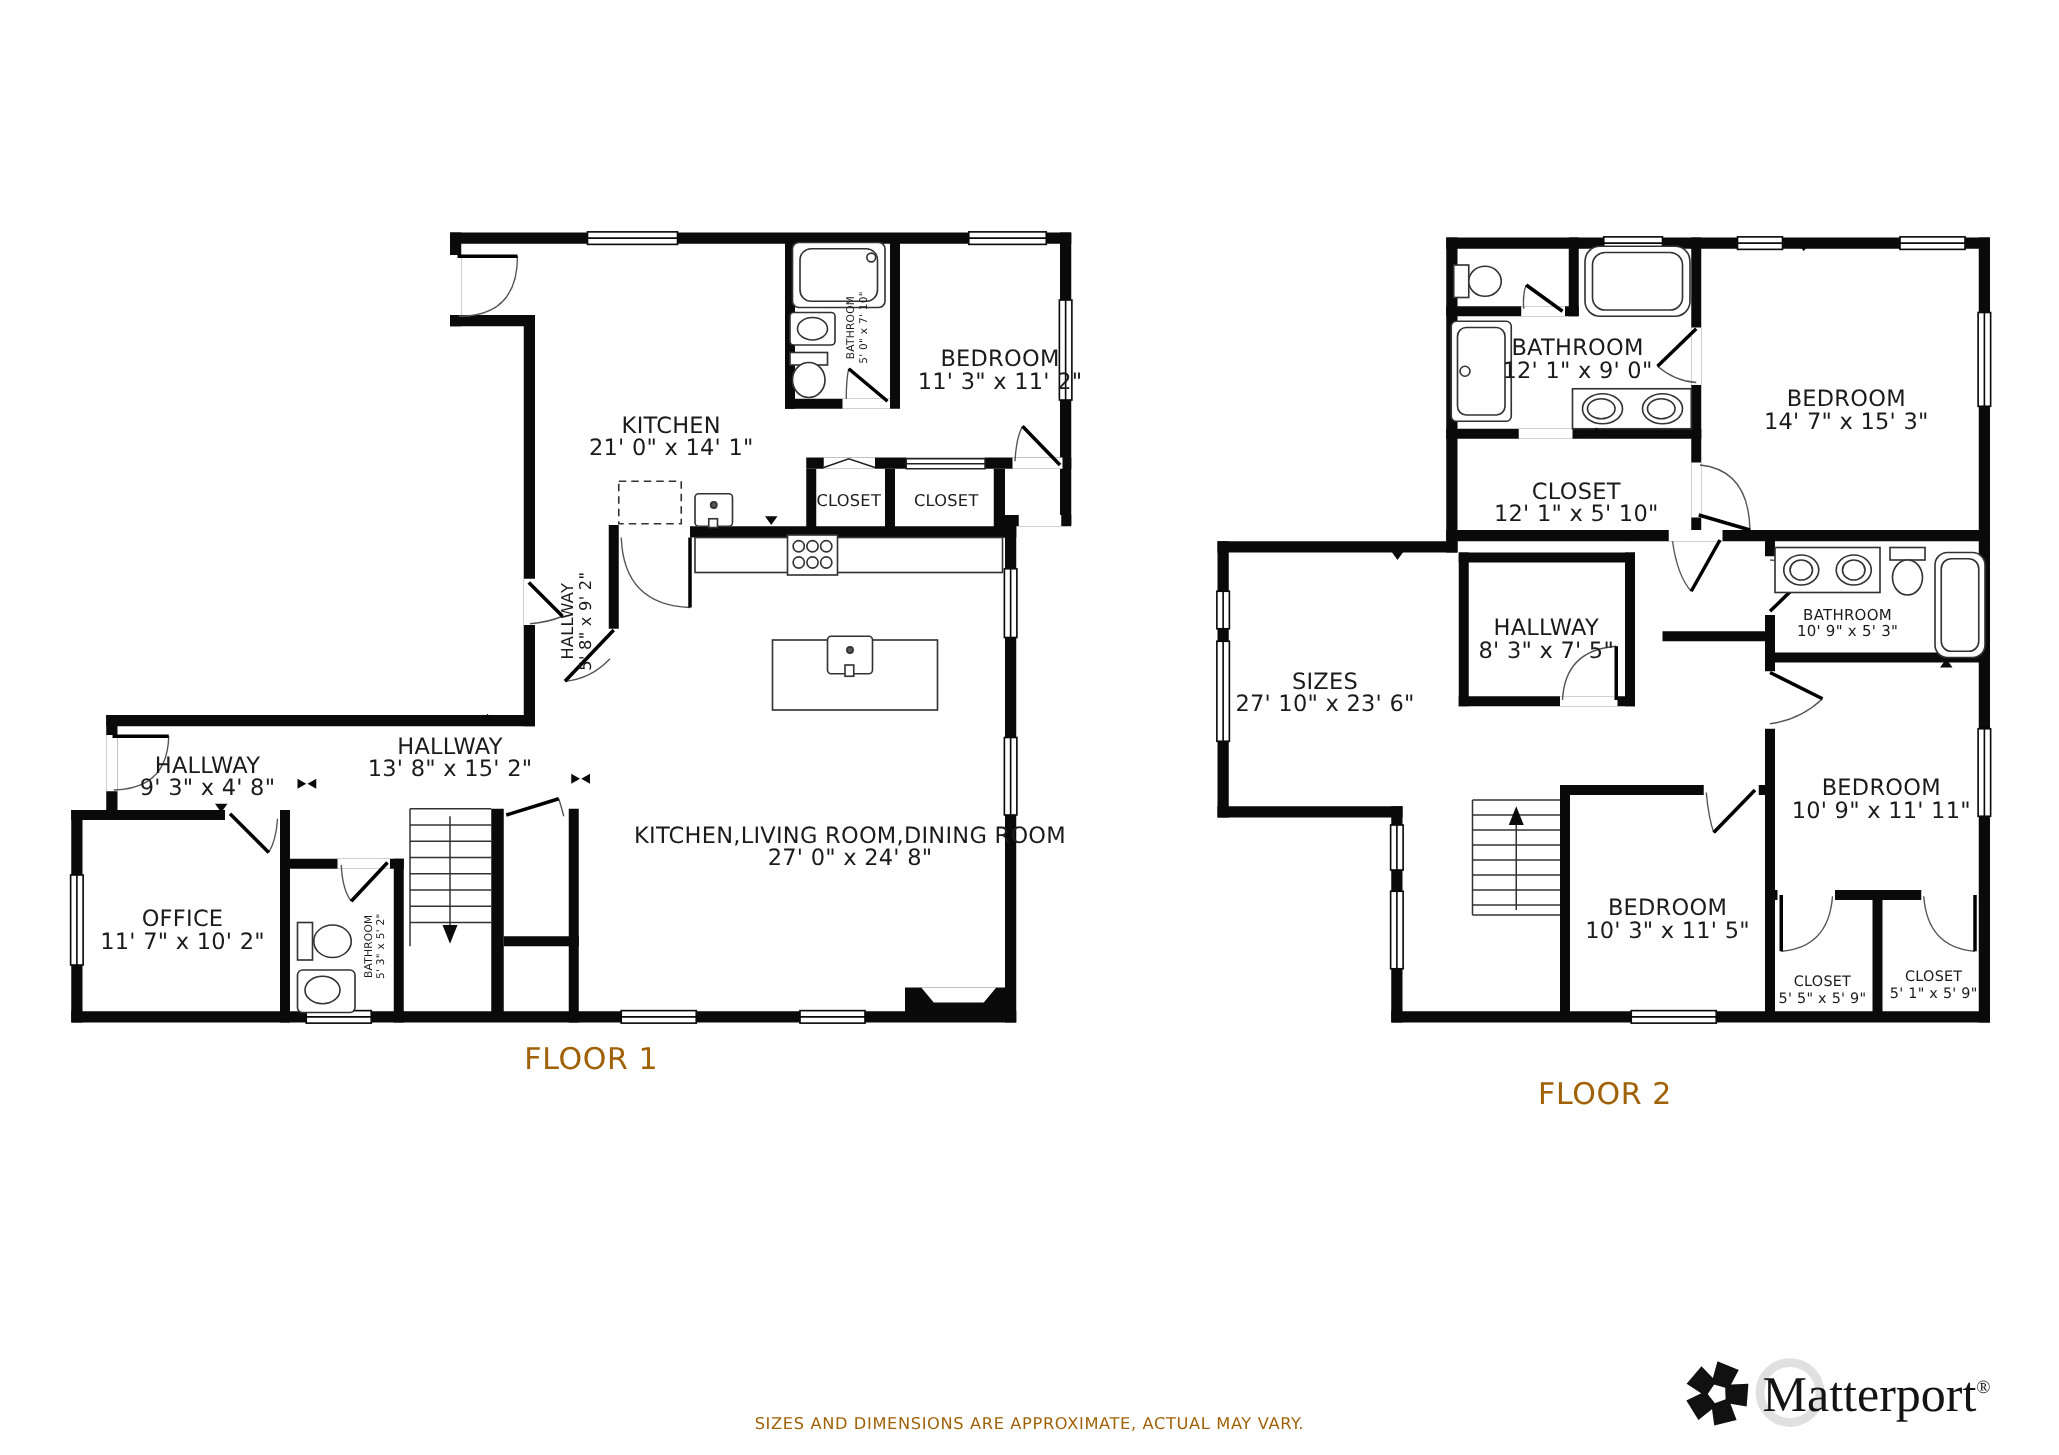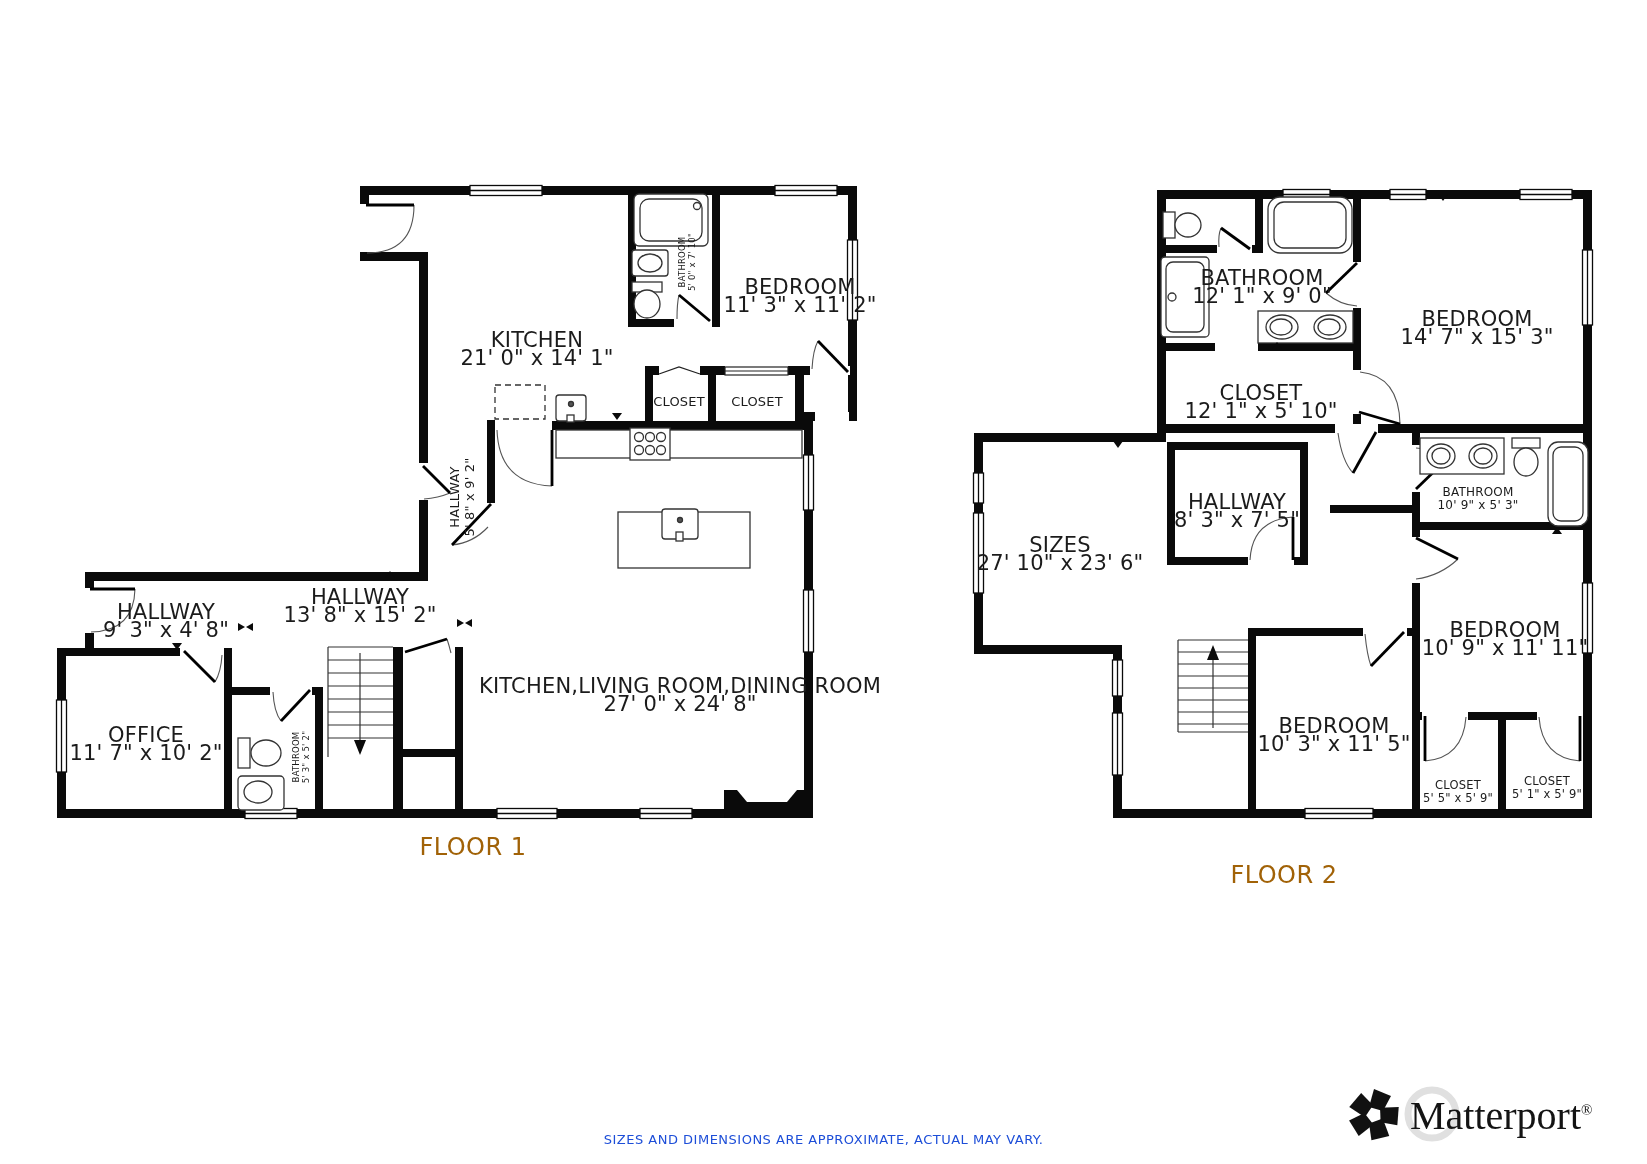--- a/index.html
+++ b/index.html
@@ -7,7 +7,7 @@
           font-family:"DejaVu Sans","Liberation Sans",sans-serif;}
   svg.plan{position:absolute;left:0;top:0;}
   .rl{position:absolute;transform:translateX(-50%);text-align:center;color:#1b1b1b;
-      font-size:21px;line-height:17.5px;white-space:nowrap;letter-spacing:.2px;}
+      font-size:18px;line-height:17.5px;white-space:nowrap;letter-spacing:.2px;}
   .rl.md{font-size:13px;line-height:14px;}
   .rl.sm{font-size:12px;line-height:13px;}
   .rl.xs{font-size:11.5px;line-height:12.5px;}

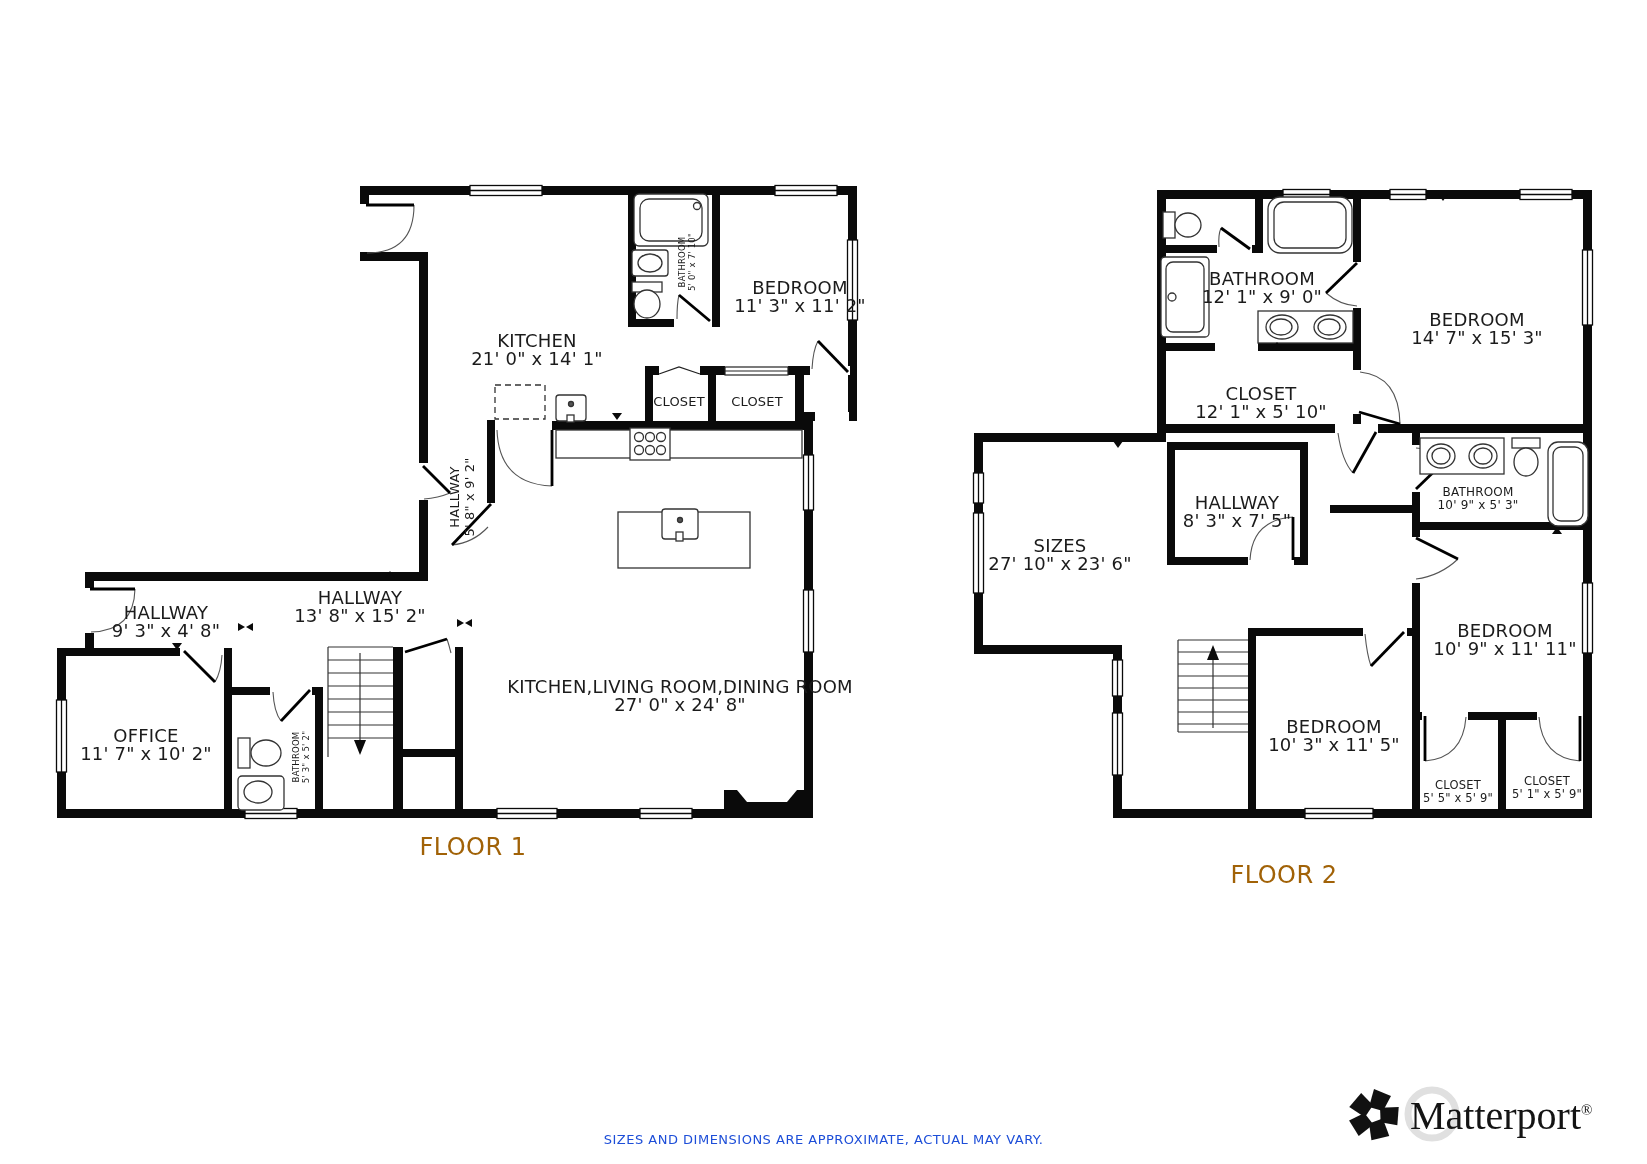--- a/index.html
+++ b/index.html
@@ -370,7 +370,7 @@
   <div>BATHROOM</div>
   <div>5' 3" x 5' 2"</div>
 </div>
-<div class="rl" style="left:680px;top:678px">
+<div class="rl" style="left:680px;top:660px">
   <div>KITCHEN,LIVING ROOM,DINING ROOM</div>
   <div>27' 0" x 24' 8"</div>
 </div>

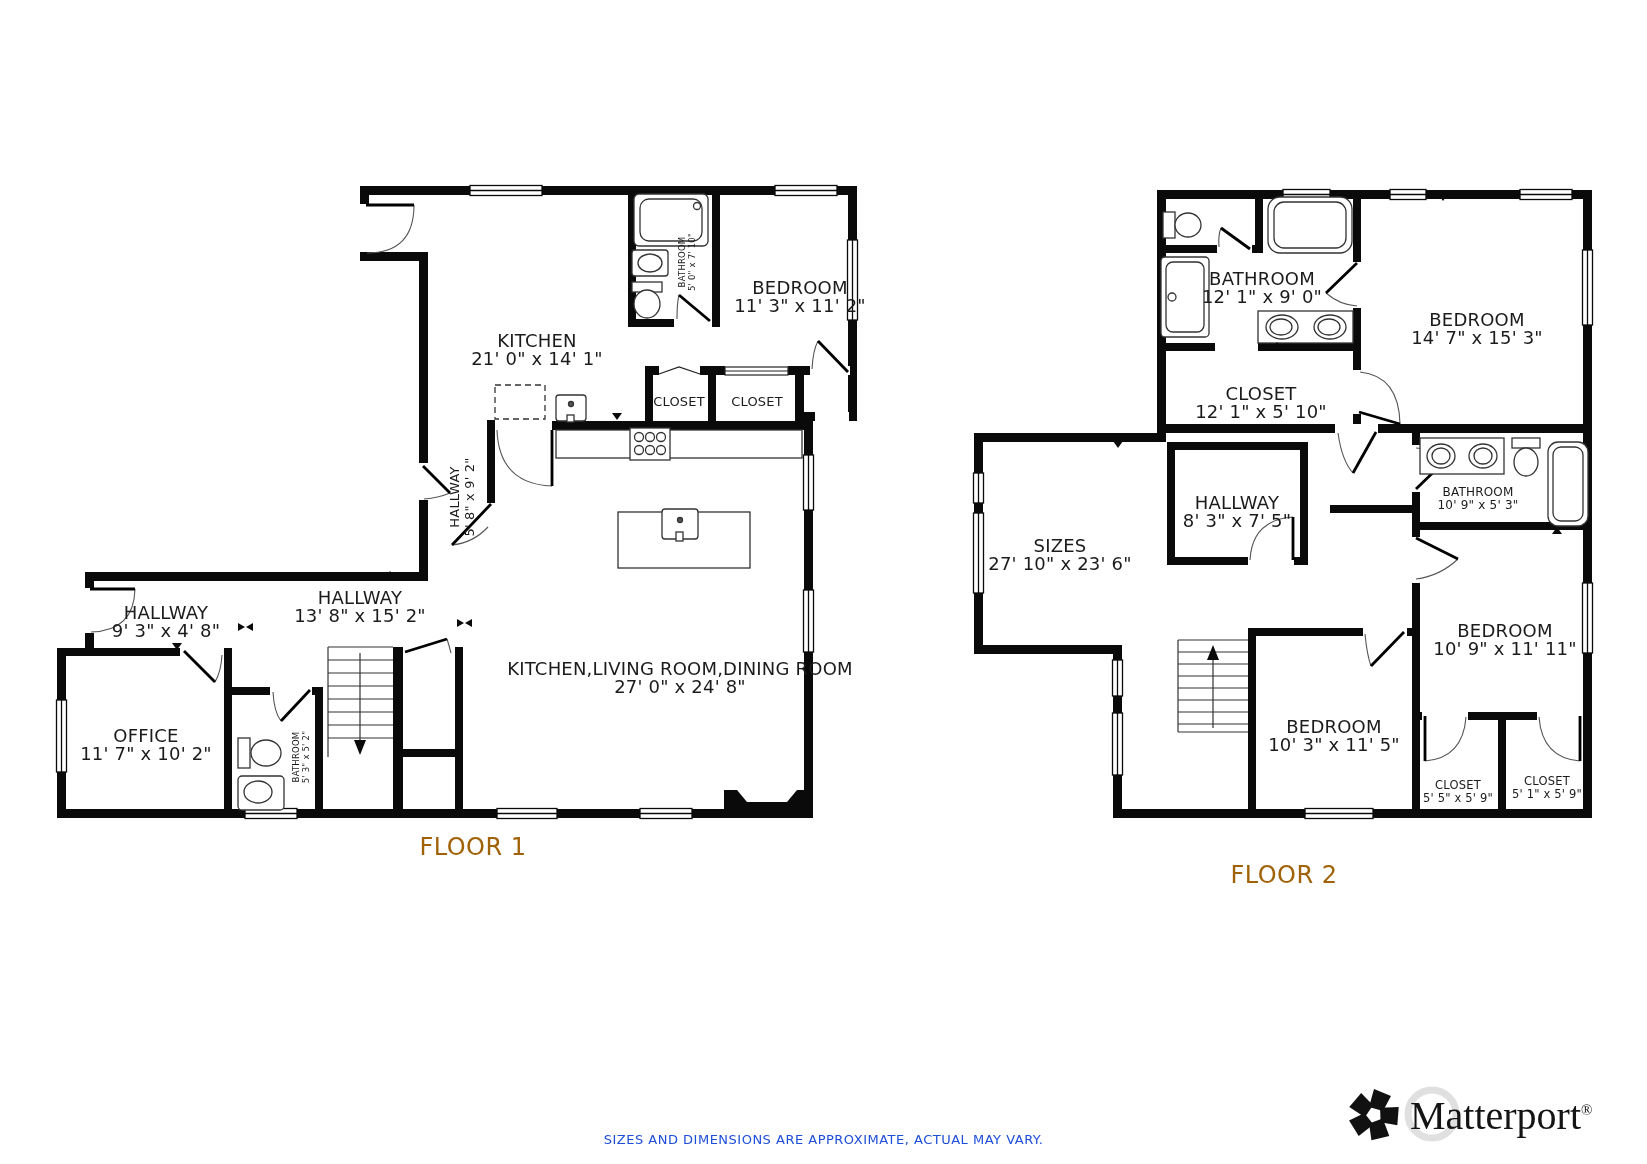--- a/index.html
+++ b/index.html
@@ -15,7 +15,7 @@
   .rl.vlg{transform:translate(-50%,-50%) rotate(-90deg);font-size:13px;line-height:15px;}
   .ft{position:absolute;transform:translateX(-50%);font-size:24px;color:#a16207;letter-spacing:.5px;}
   .footer{position:absolute;left:0;width:1647px;text-align:center;font-size:13px;
-          letter-spacing:.5px;color:#1d4ed8;}
+          letter-spacing:.5px;color:#a16207;}
   .wordmark{position:absolute;font-family:"Liberation Serif","DejaVu Serif",serif;
             font-size:40px;color:#141414;}
   .wordmark sup{font-size:15px;}

